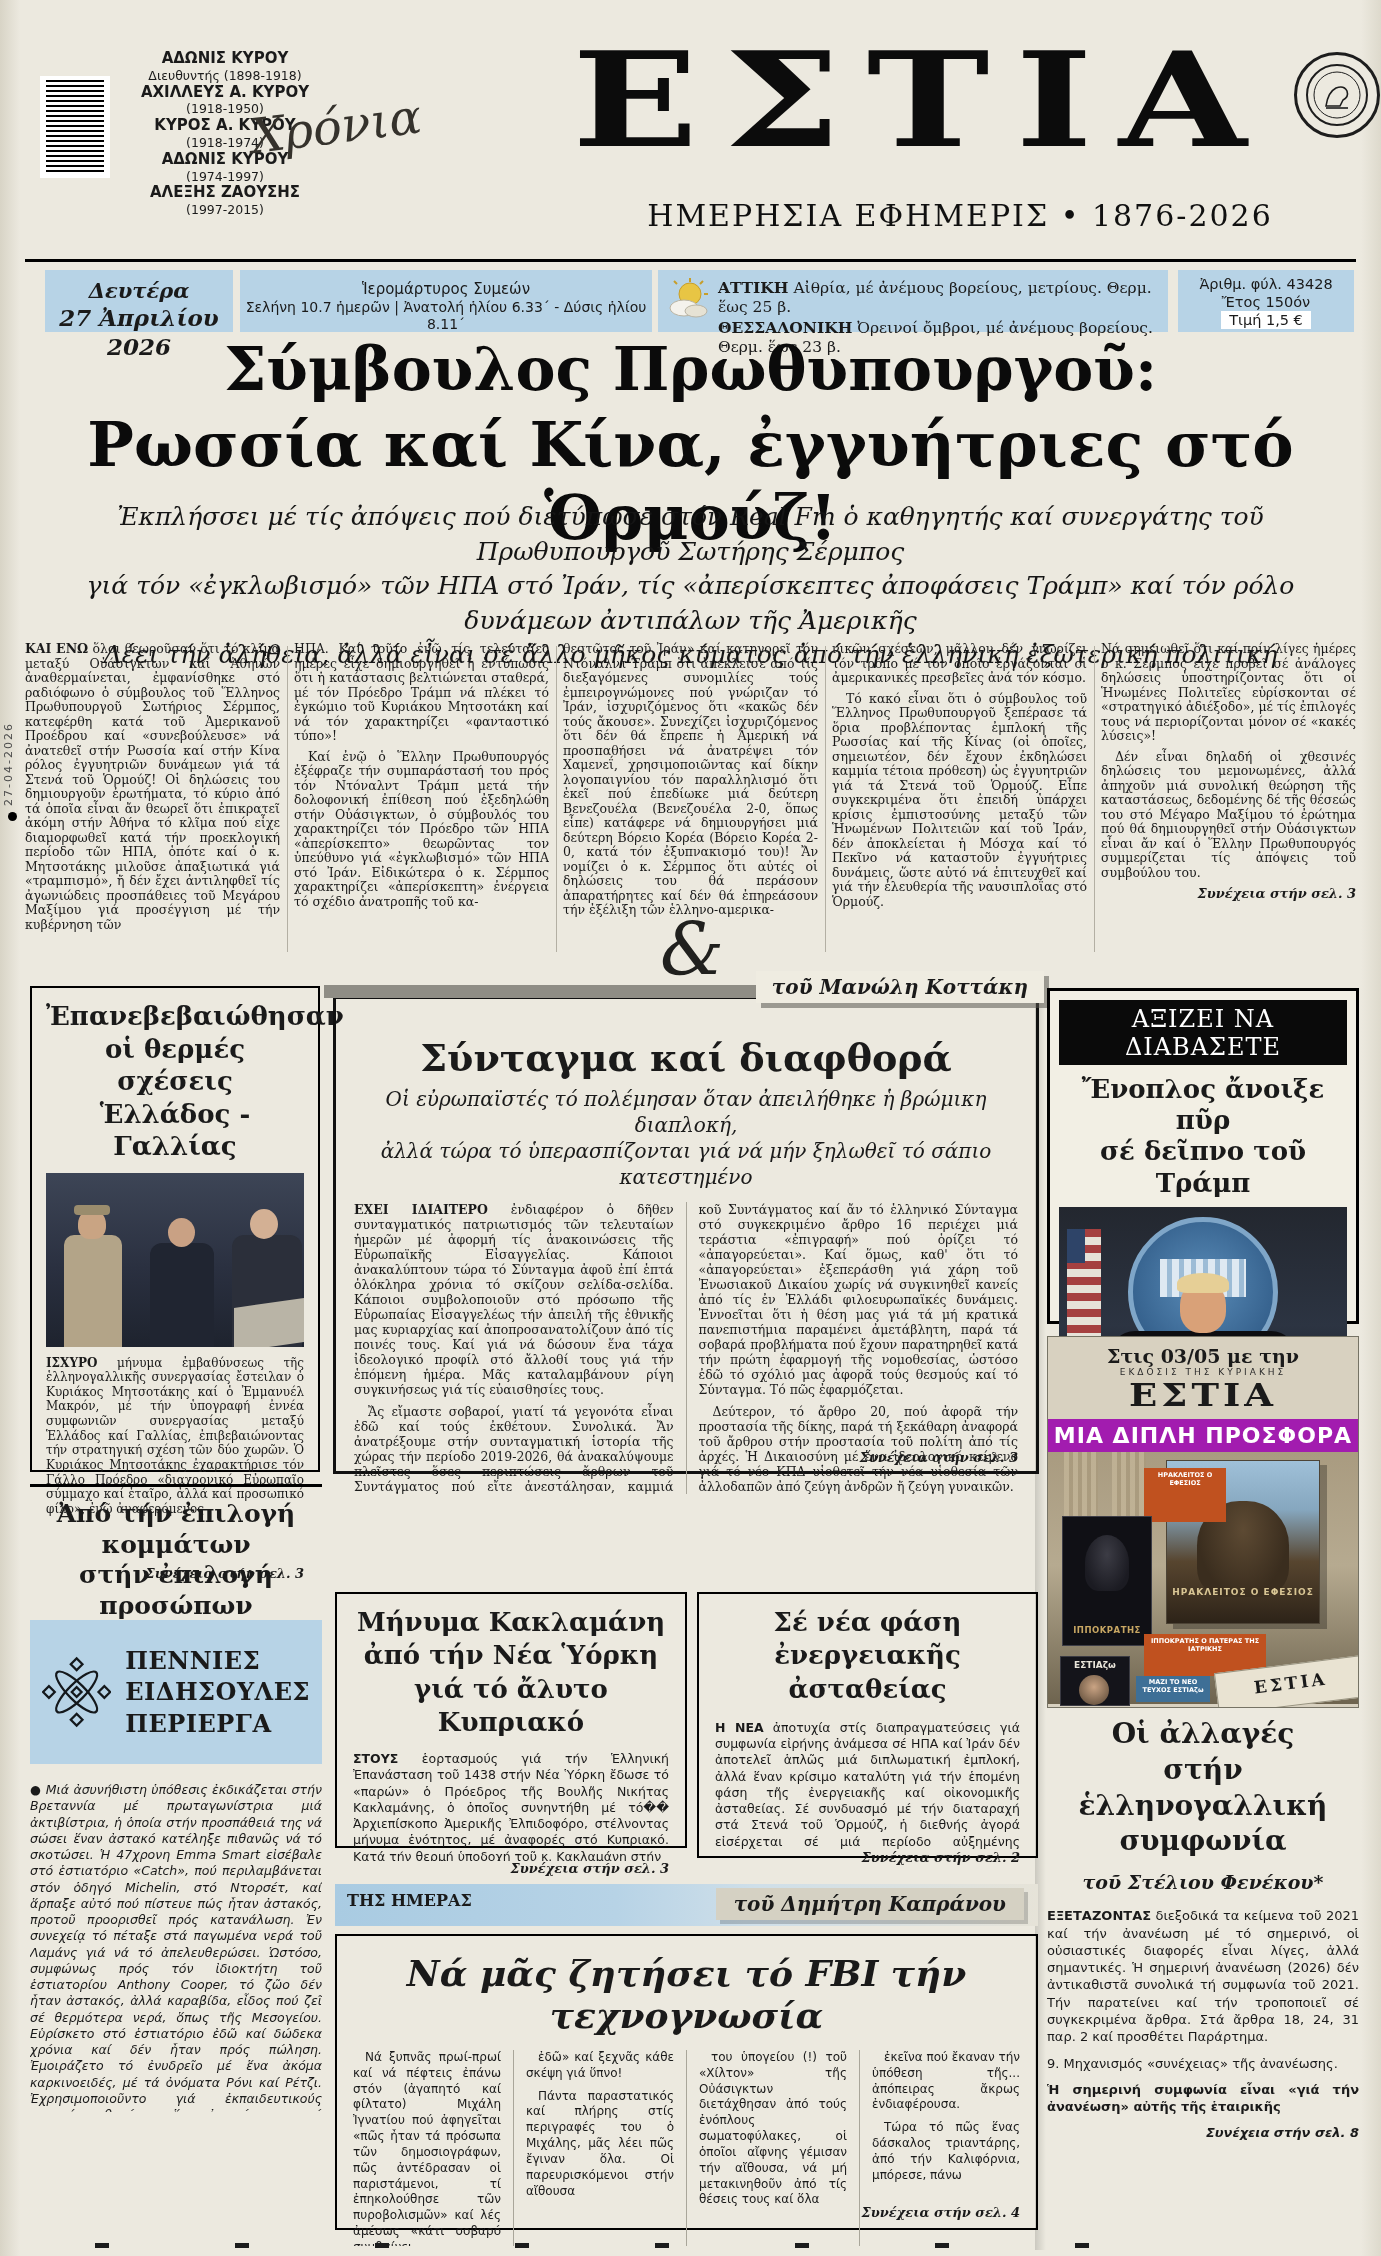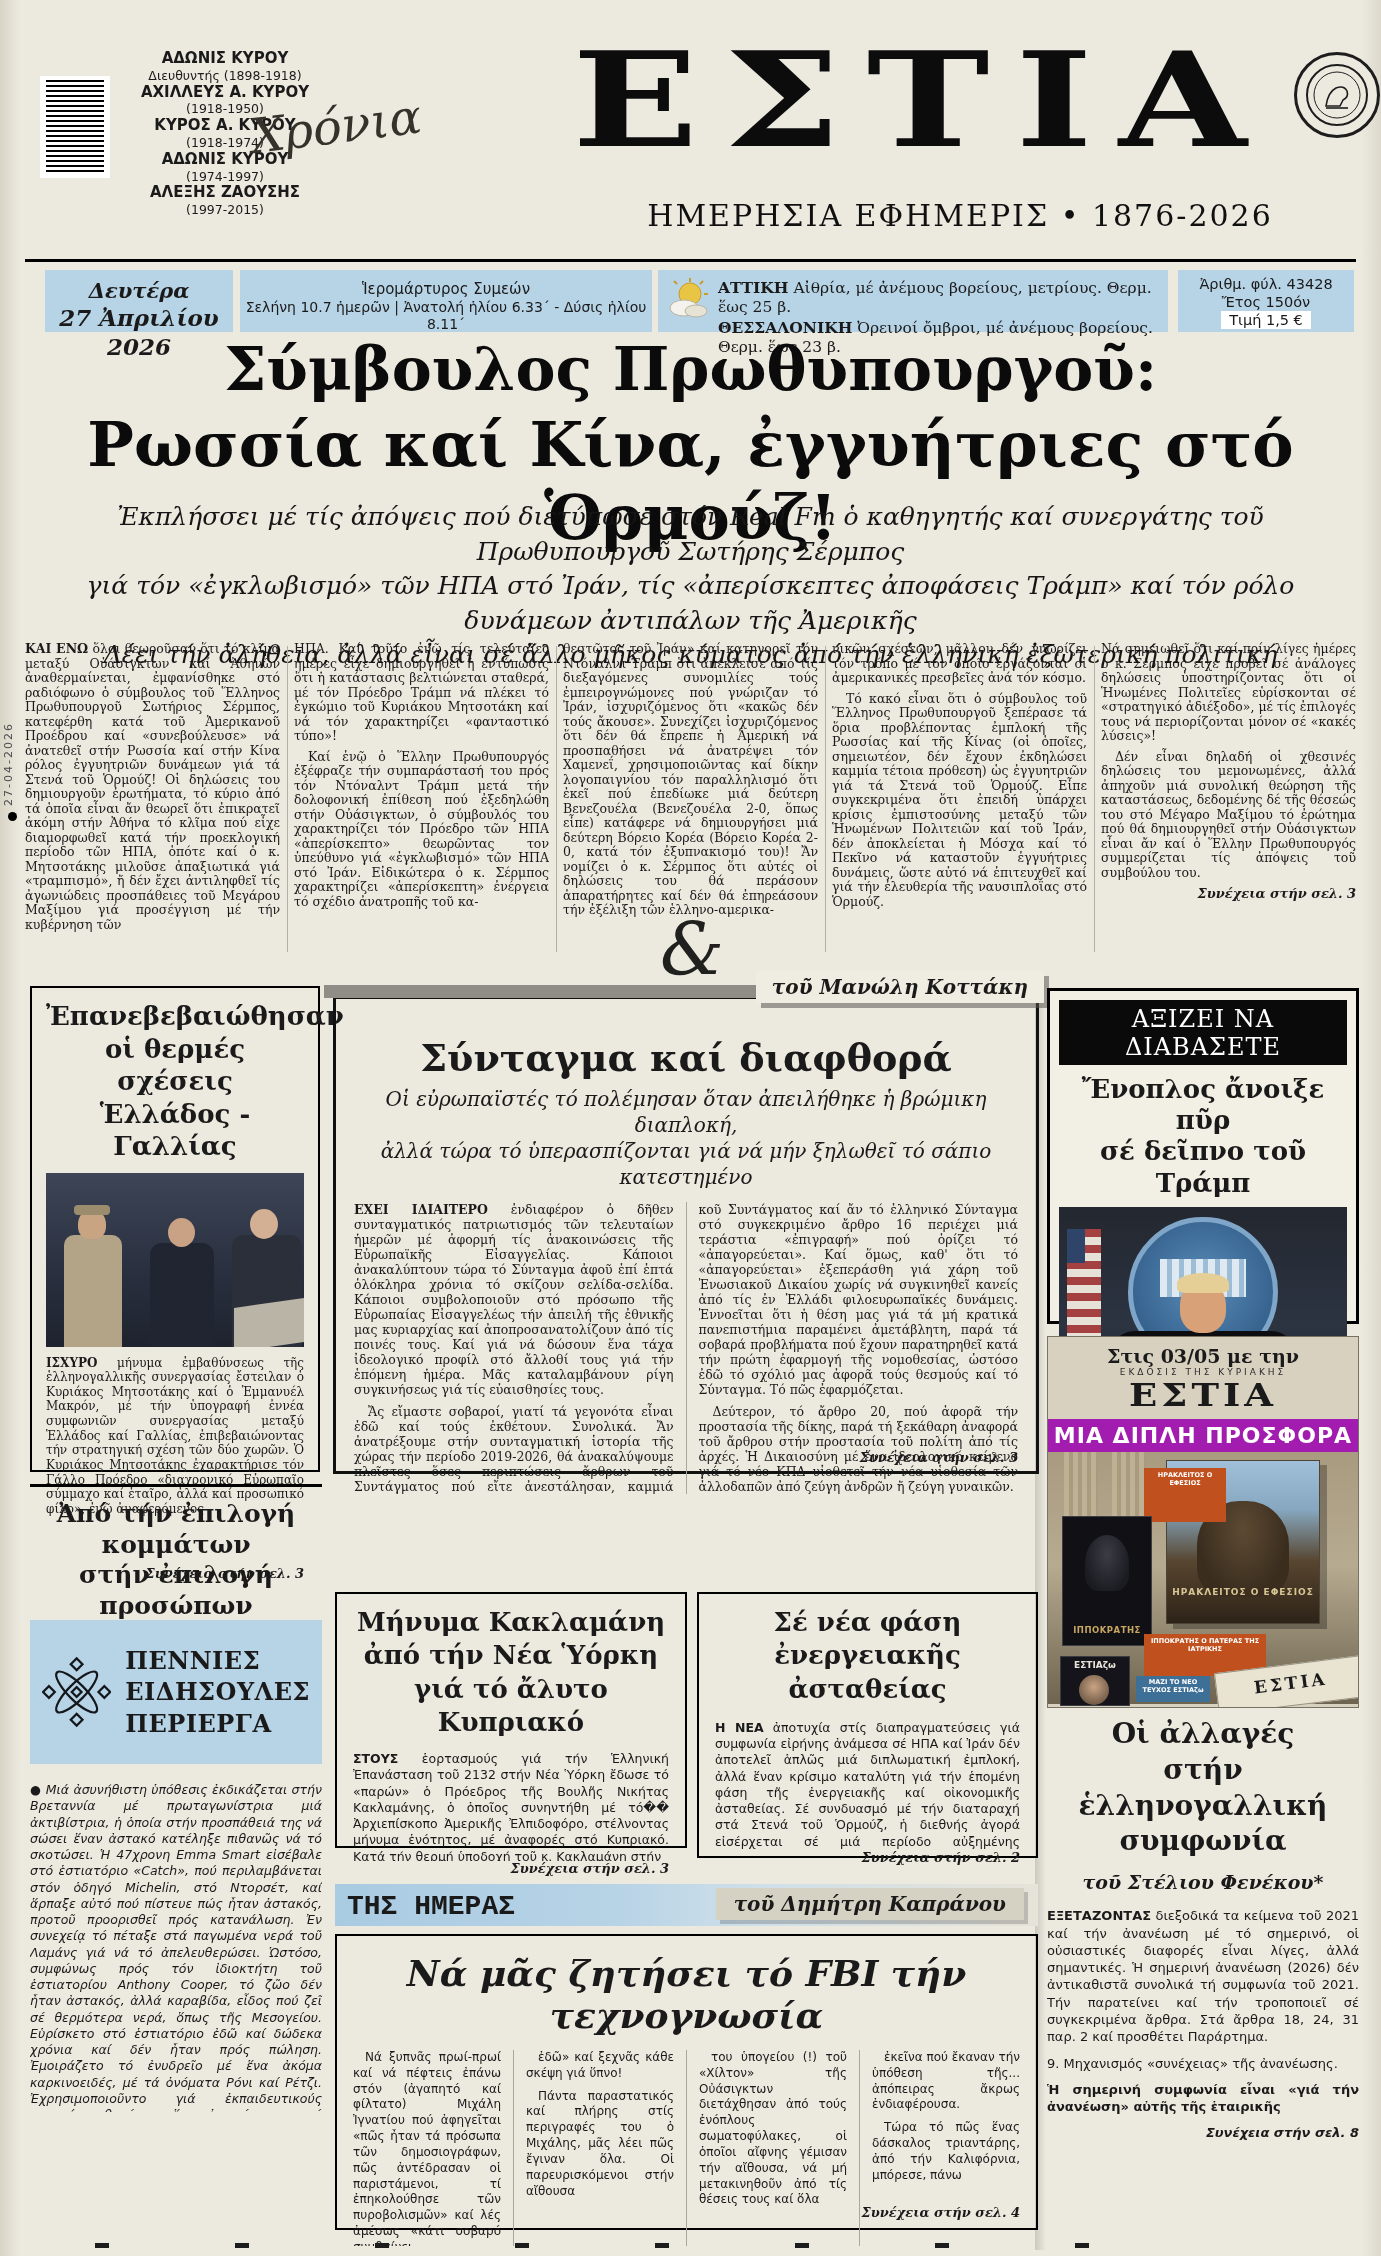--- a/index.html
+++ b/index.html
@@ -350,7 +350,7 @@
       <div>γιά τό ἄλυτο Κυπριακό</div>
     </div>
     <div class="sm-body jtx" style="margin-top:12px;height:110px;">
-      <b class="lede">ΣΤΟΥΣ</b> <span>ἑορτασμούς γιά τήν Ἑλληνική Ἐπανάσταση τοῦ 2132 στήν Νέα Ὑόρκη ἔδωσε τό «παρών» ὁ Πρόεδρος τῆς Βουλῆς Νικήτας Κακλαμάνης, ὁ ὁποῖος συνηντήθη μέ τό�� Ἀρχιεπίσκοπο Ἀμερικῆς Ἐλπιδοφόρο, στέλνοντας μήνυμα ἑνότητος, μέ ἀναφορές στό Κυπριακό. Κατά τήν θερμή ὑποδοχή τοῦ κ. Κακλαμάνη στήν</span>
+      <b class="lede">ΣΤΟΥΣ</b> <span>ἑορτασμούς γιά τήν Ἑλληνική Ἐπανάσταση τοῦ 1438 στήν Νέα Ὑόρκη ἔδωσε τό «παρών» ὁ Πρόεδρος τῆς Βουλῆς Νικήτας Κακλαμάνης, ὁ ὁποῖος συνηντήθη μέ τό�� Ἀρχιεπίσκοπο Ἀμερικῆς Ἐλπιδοφόρο, στέλνοντας μήνυμα ἑνότητος, μέ ἀναφορές στό Κυπριακό. Κατά τήν θερμή ὑποδοχή τοῦ κ. Κακλαμάνη στήν</span>
     </div>
     <div class="cont">Συνέχεια στήν σελ. 3</div>
   </div>

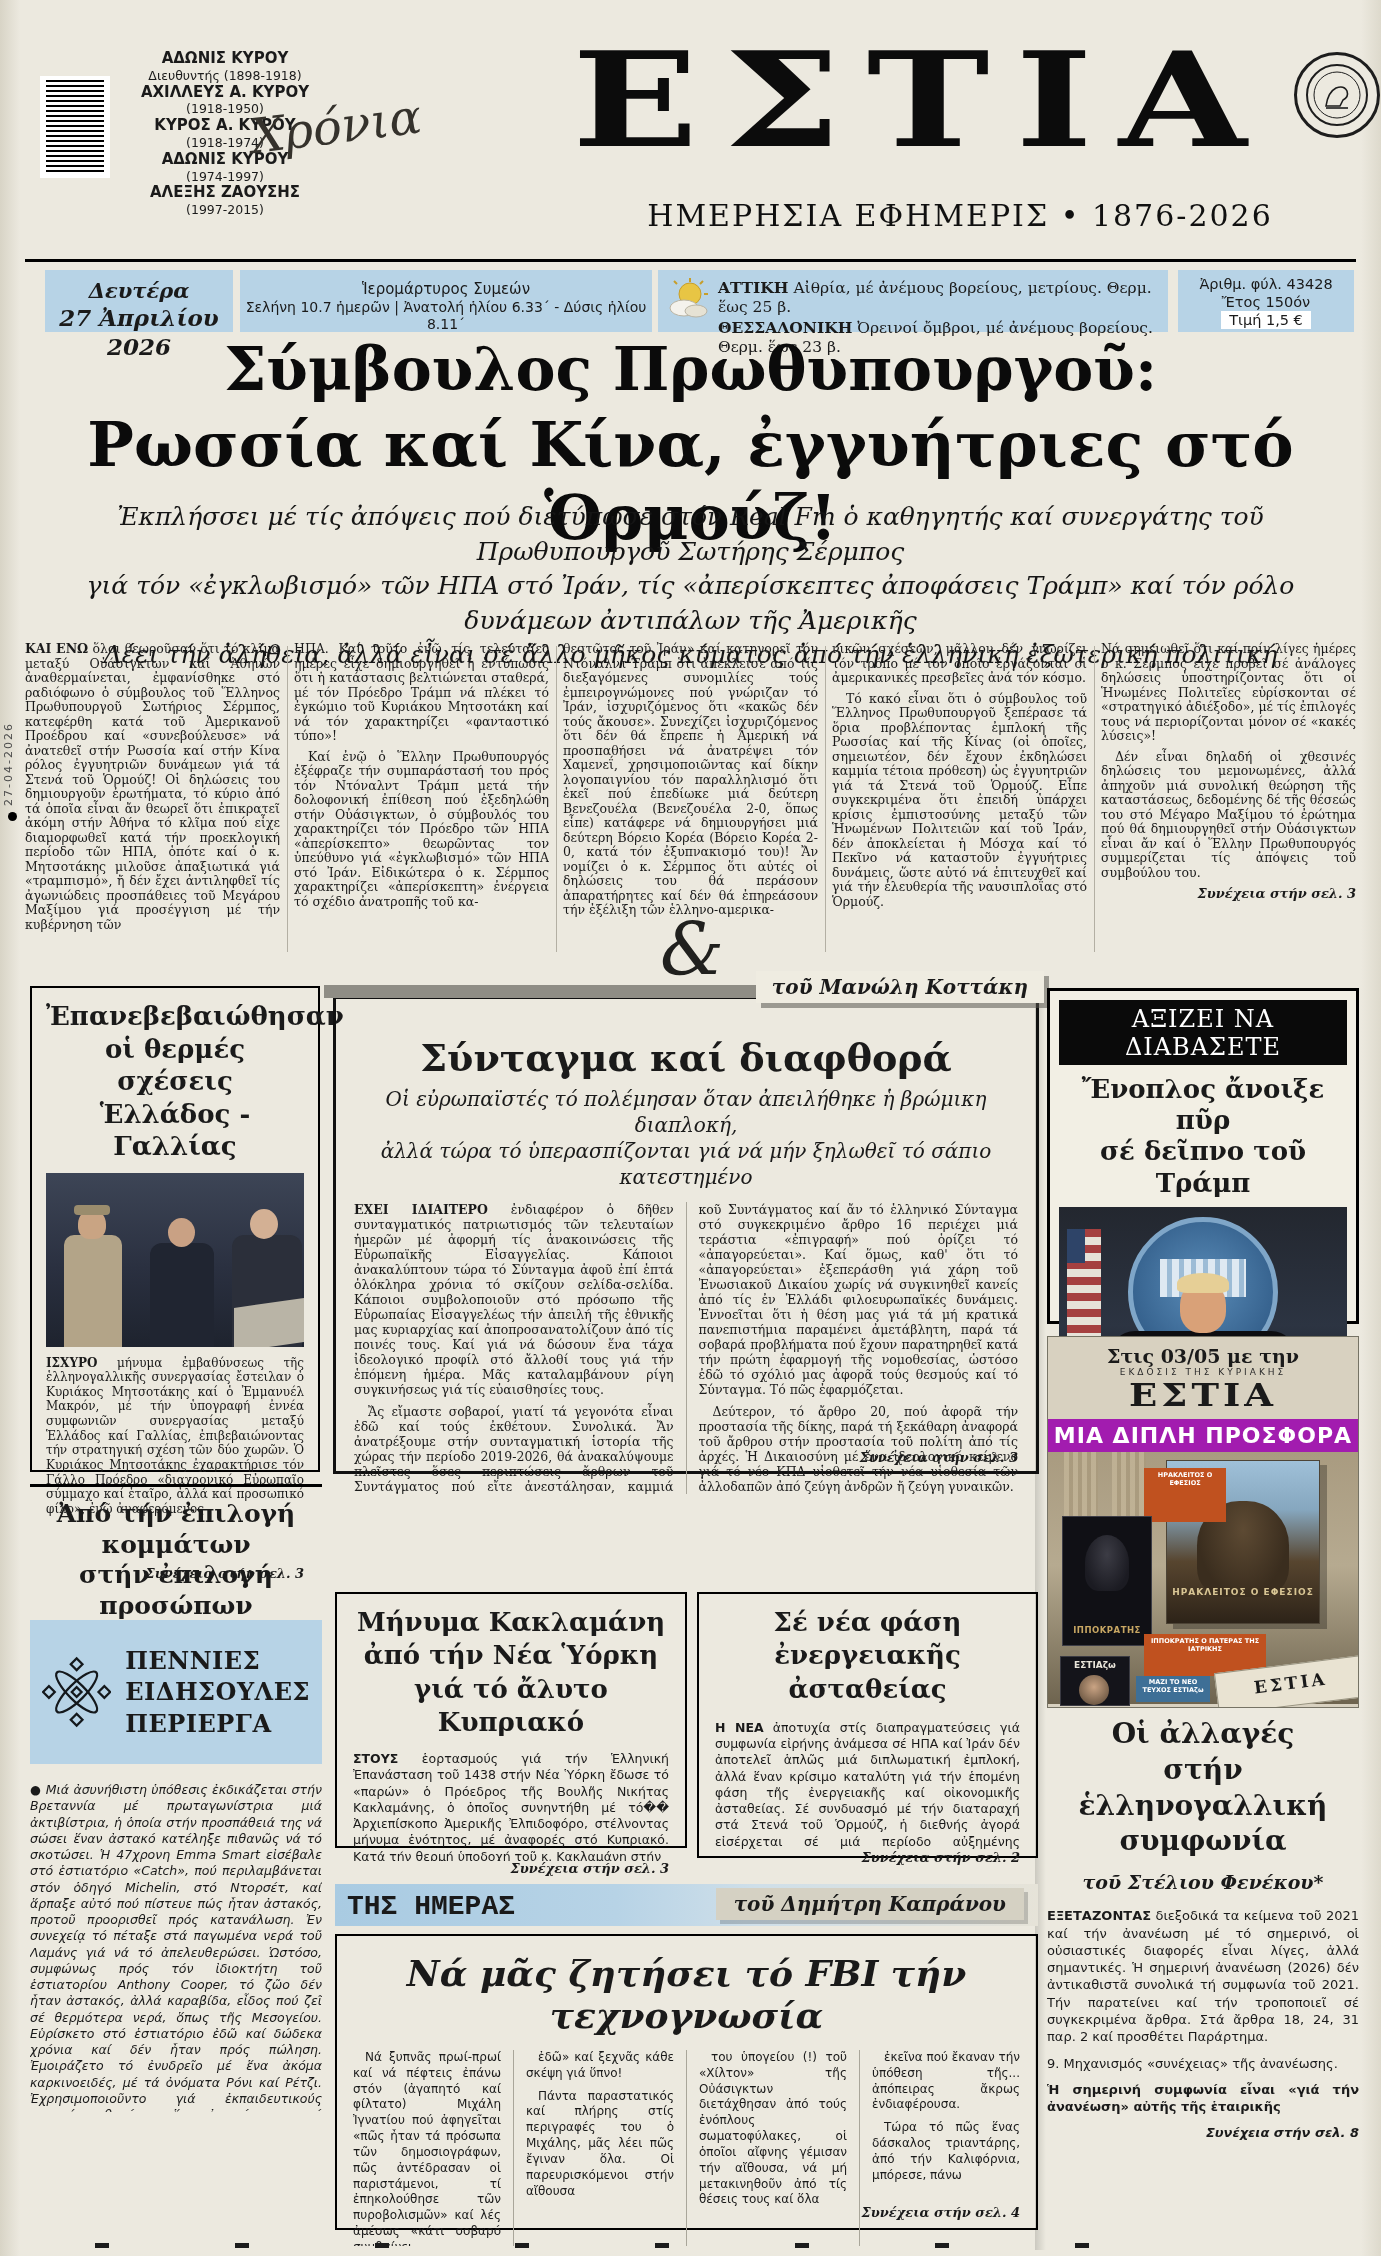--- a/index.html
+++ b/index.html
@@ -90,7 +90,7 @@
 
   
   .imeras-bar{background:linear-gradient(90deg,#a9cbe2 0%,#b7d3e6 40%,#cfdfe9 60%,#e6e3d8 100%);}
-  .imeras-lbl{font-weight:bold;font-size:28px;font-family:Liberation Mono, monospace;}
+  .imeras-lbl{font-weight:bold;font-size:16px;}
   .imeras-by{background:#d5d1c3;box-shadow:4px 4px 0 rgba(0,0,0,.18);font-weight:bold;font-style:italic;font-size:20px;padding:4px 18px;}
   .fbi-title{font-weight:bold;font-style:italic;font-size:36px;}
   .fbi-col{flex:1;height:196px;overflow:hidden;font-family:"DejaVu Sans",sans-serif;font-size:12px;line-height:1.32;}

